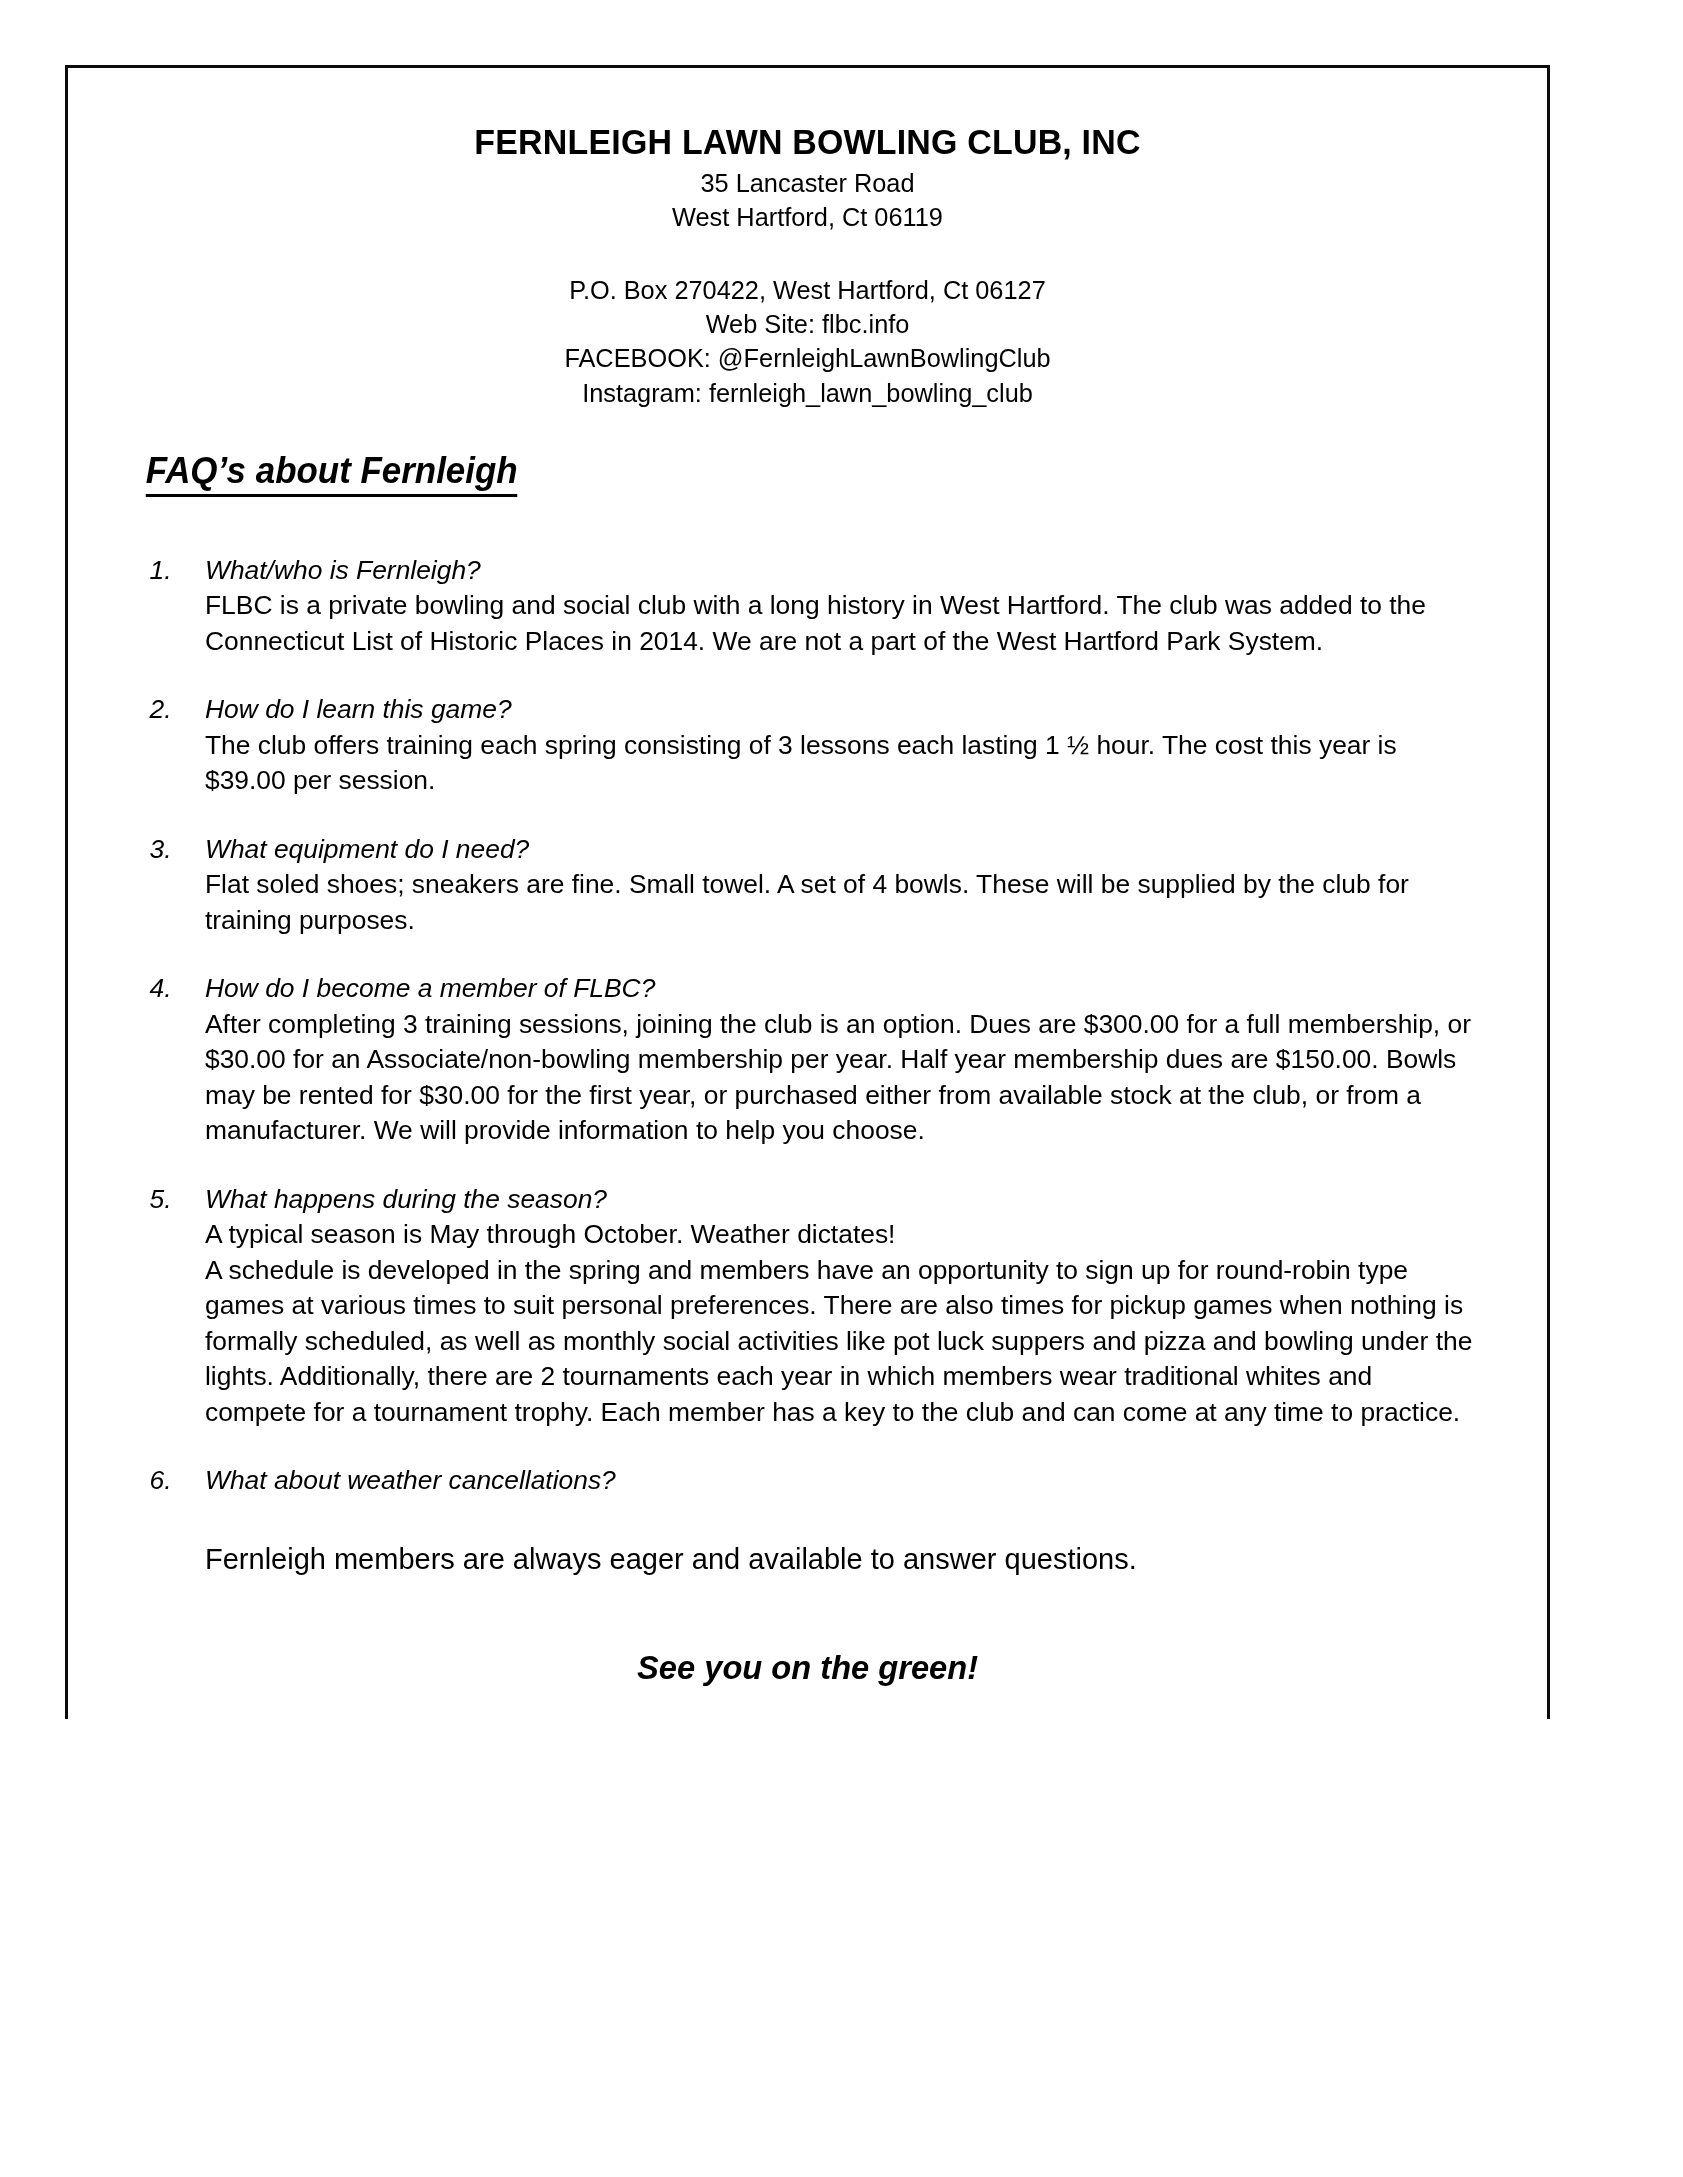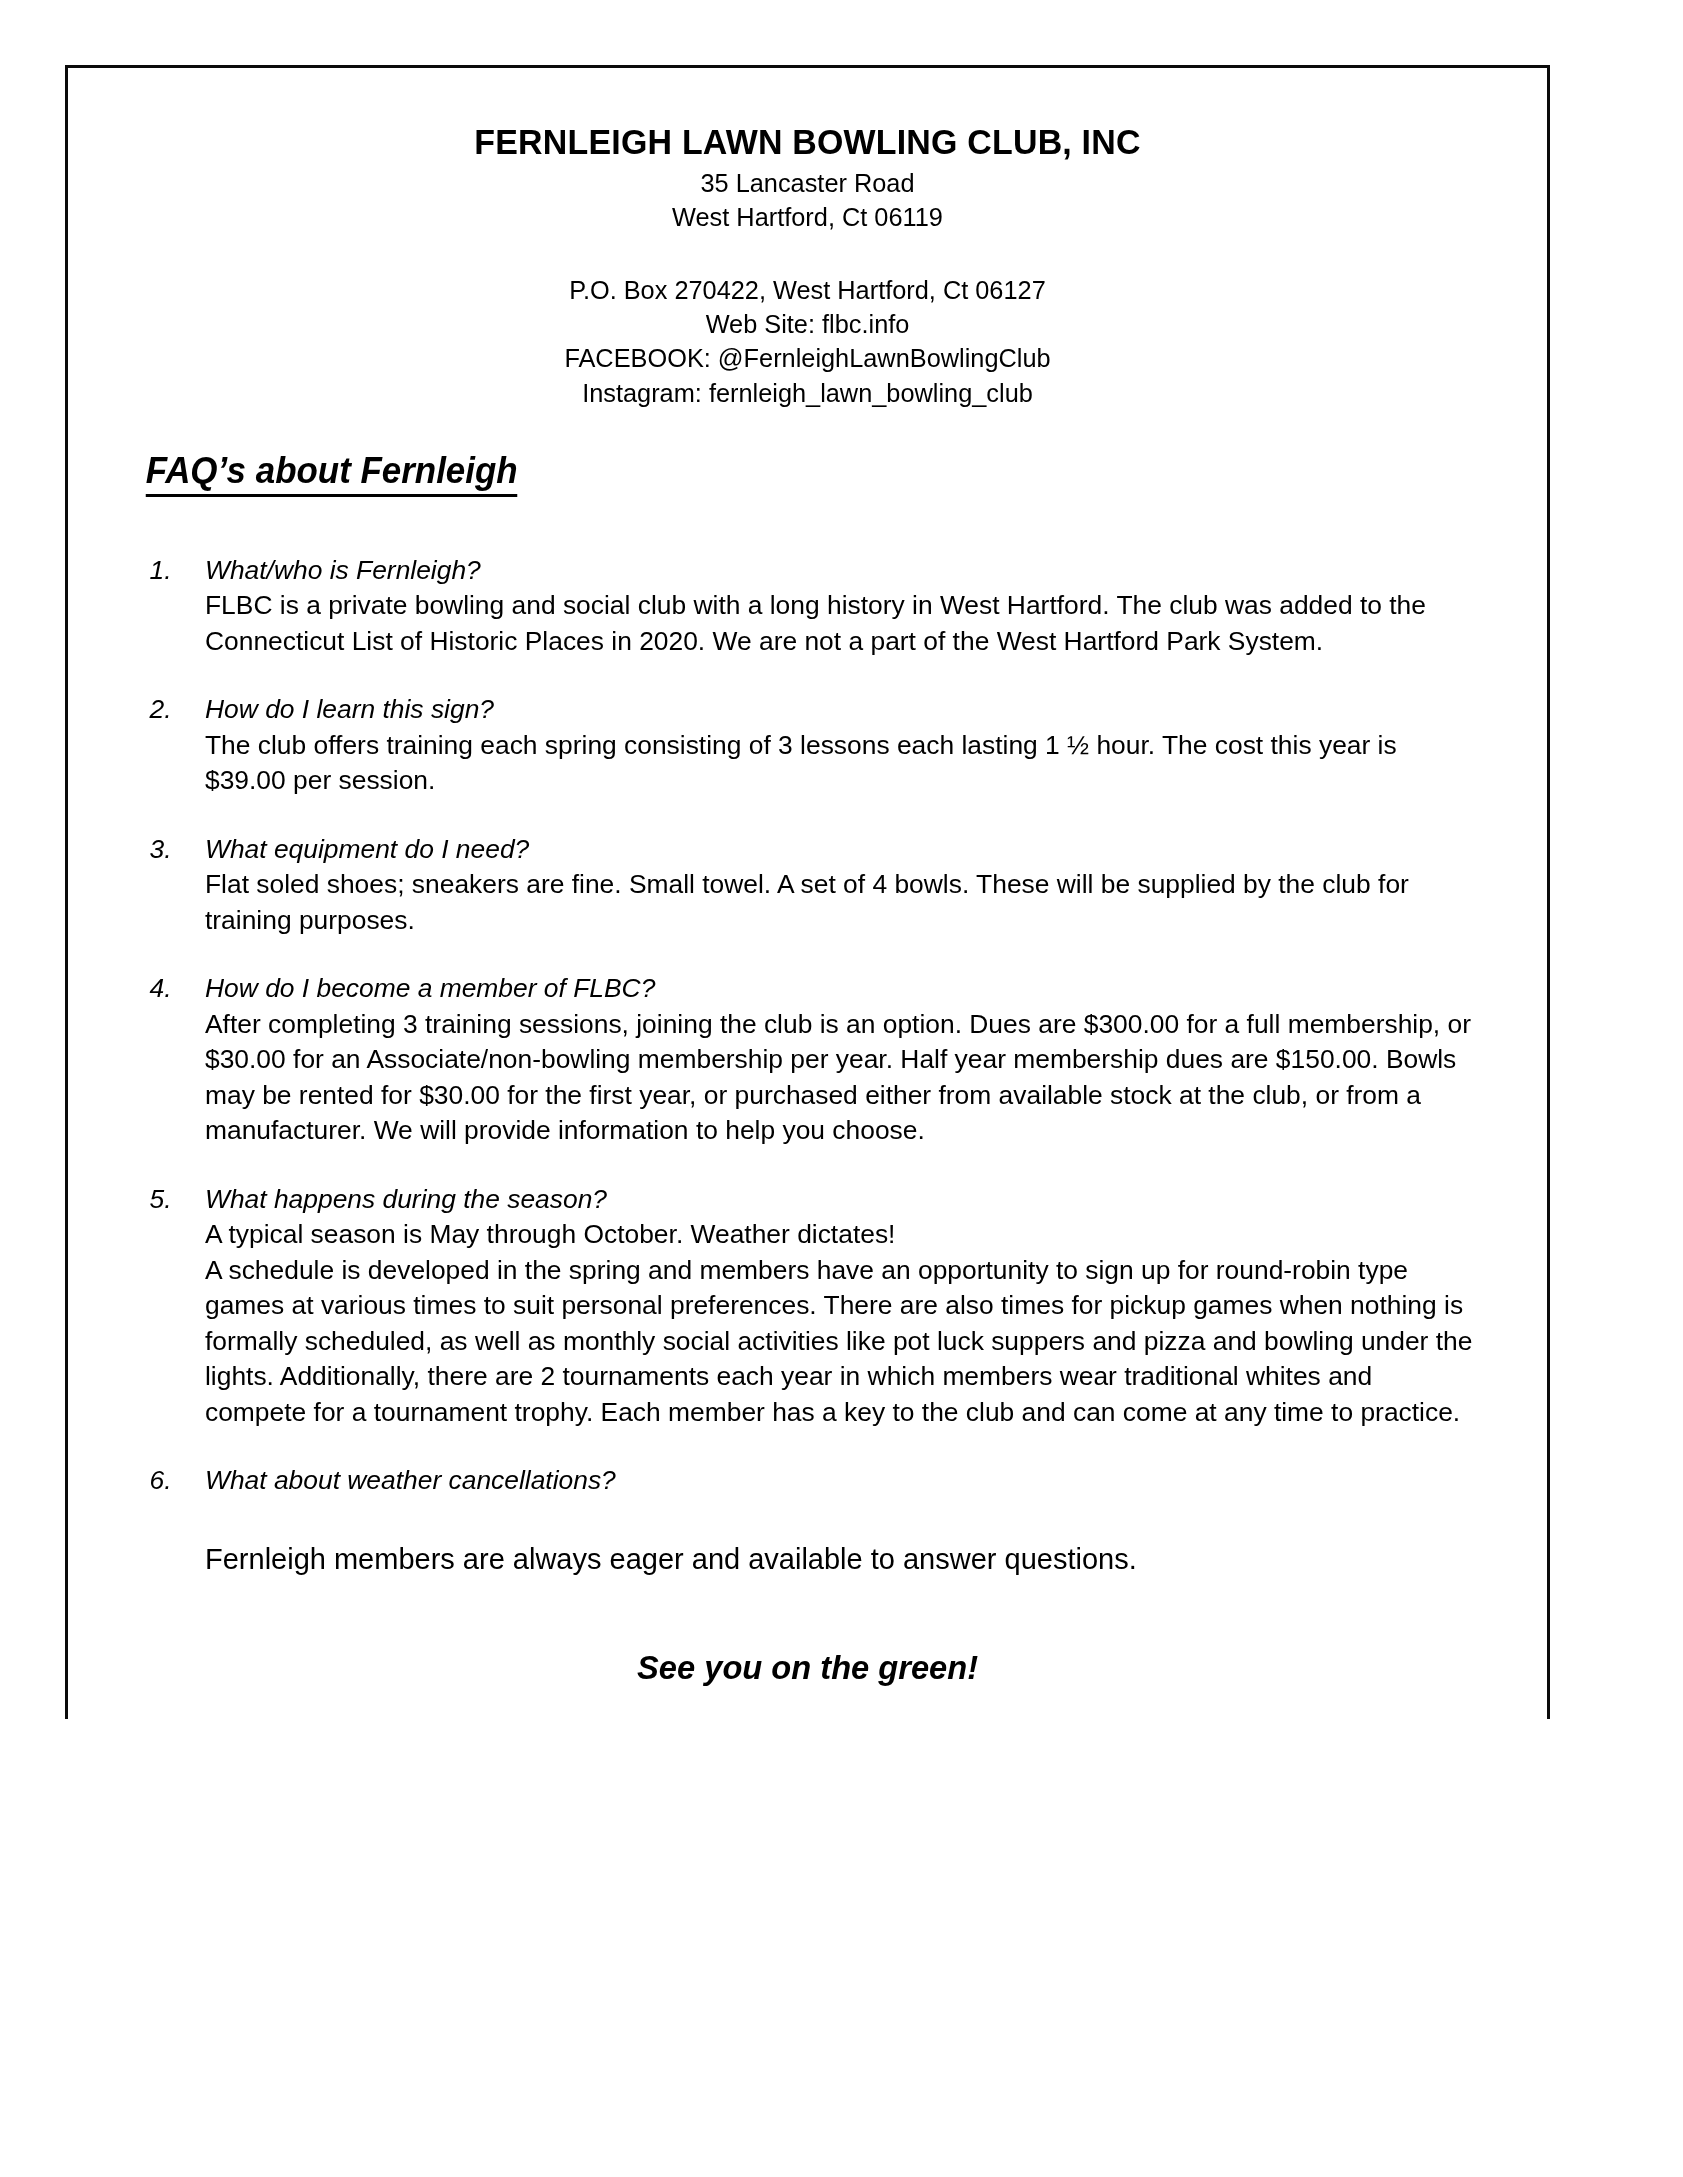--- a/index.html
+++ b/index.html
@@ -181,7 +181,7 @@
       <li class="faq-item">
         <span class="faq-num">1.</span>
         <p class="faq-q">What/who is Fernleigh?</p>
-        <p class="faq-a">FLBC is a private bowling and social club with a long history in West Hartford. The club was added to the Connecticut List of Historic Places in 2020. We are not a part of the West Hartford Park System.</p>
+        <p class="faq-a">FLBC is a private bowling and social club with a long history in West Hartford. The club was added to the Connecticut List of Historic Places in 2014. We are not a part of the West Hartford Park System.</p>
       </li>
 
       <li class="faq-item">

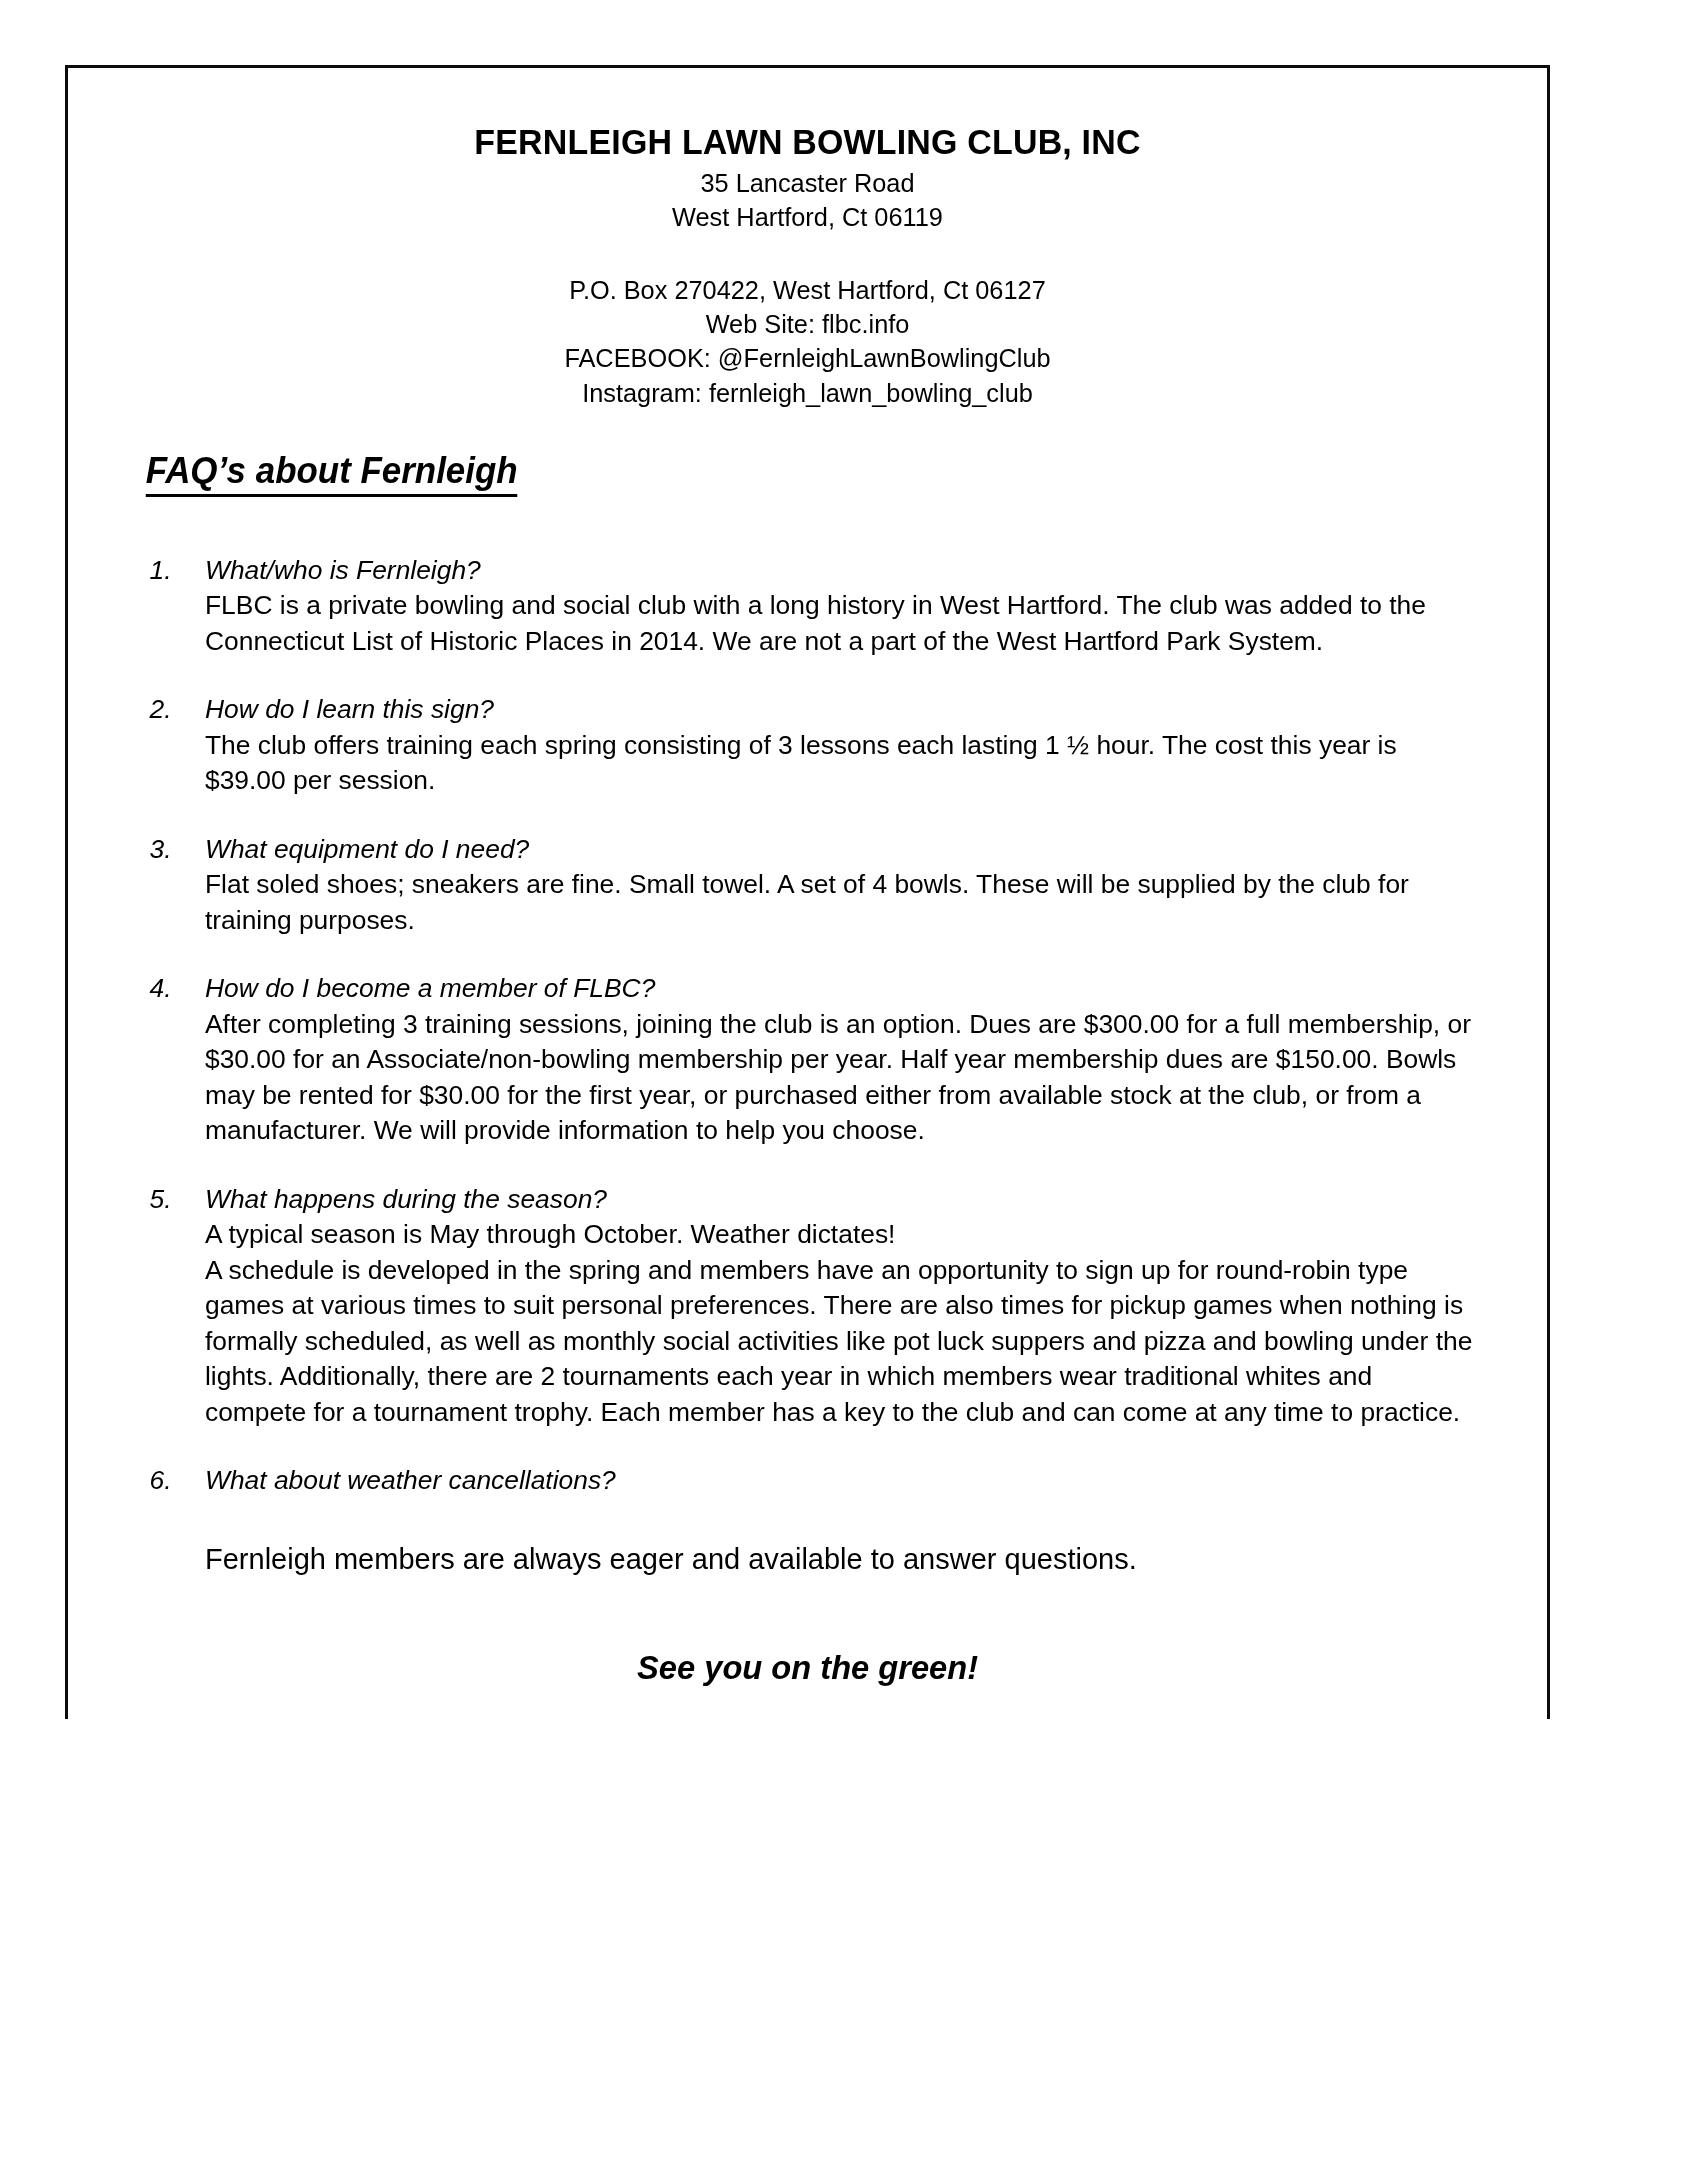--- a/index.html
+++ b/index.html
@@ -186,7 +186,7 @@
 
       <li class="faq-item">
         <span class="faq-num">2.</span>
-        <p class="faq-q">How do I learn this sign?</p>
+        <p class="faq-q">How do I learn this game?</p>
         <p class="faq-a">The club offers training each spring consisting of 3 lessons each lasting 1 ½ hour. The cost this year is $39.00 per session.</p>
       </li>
 

